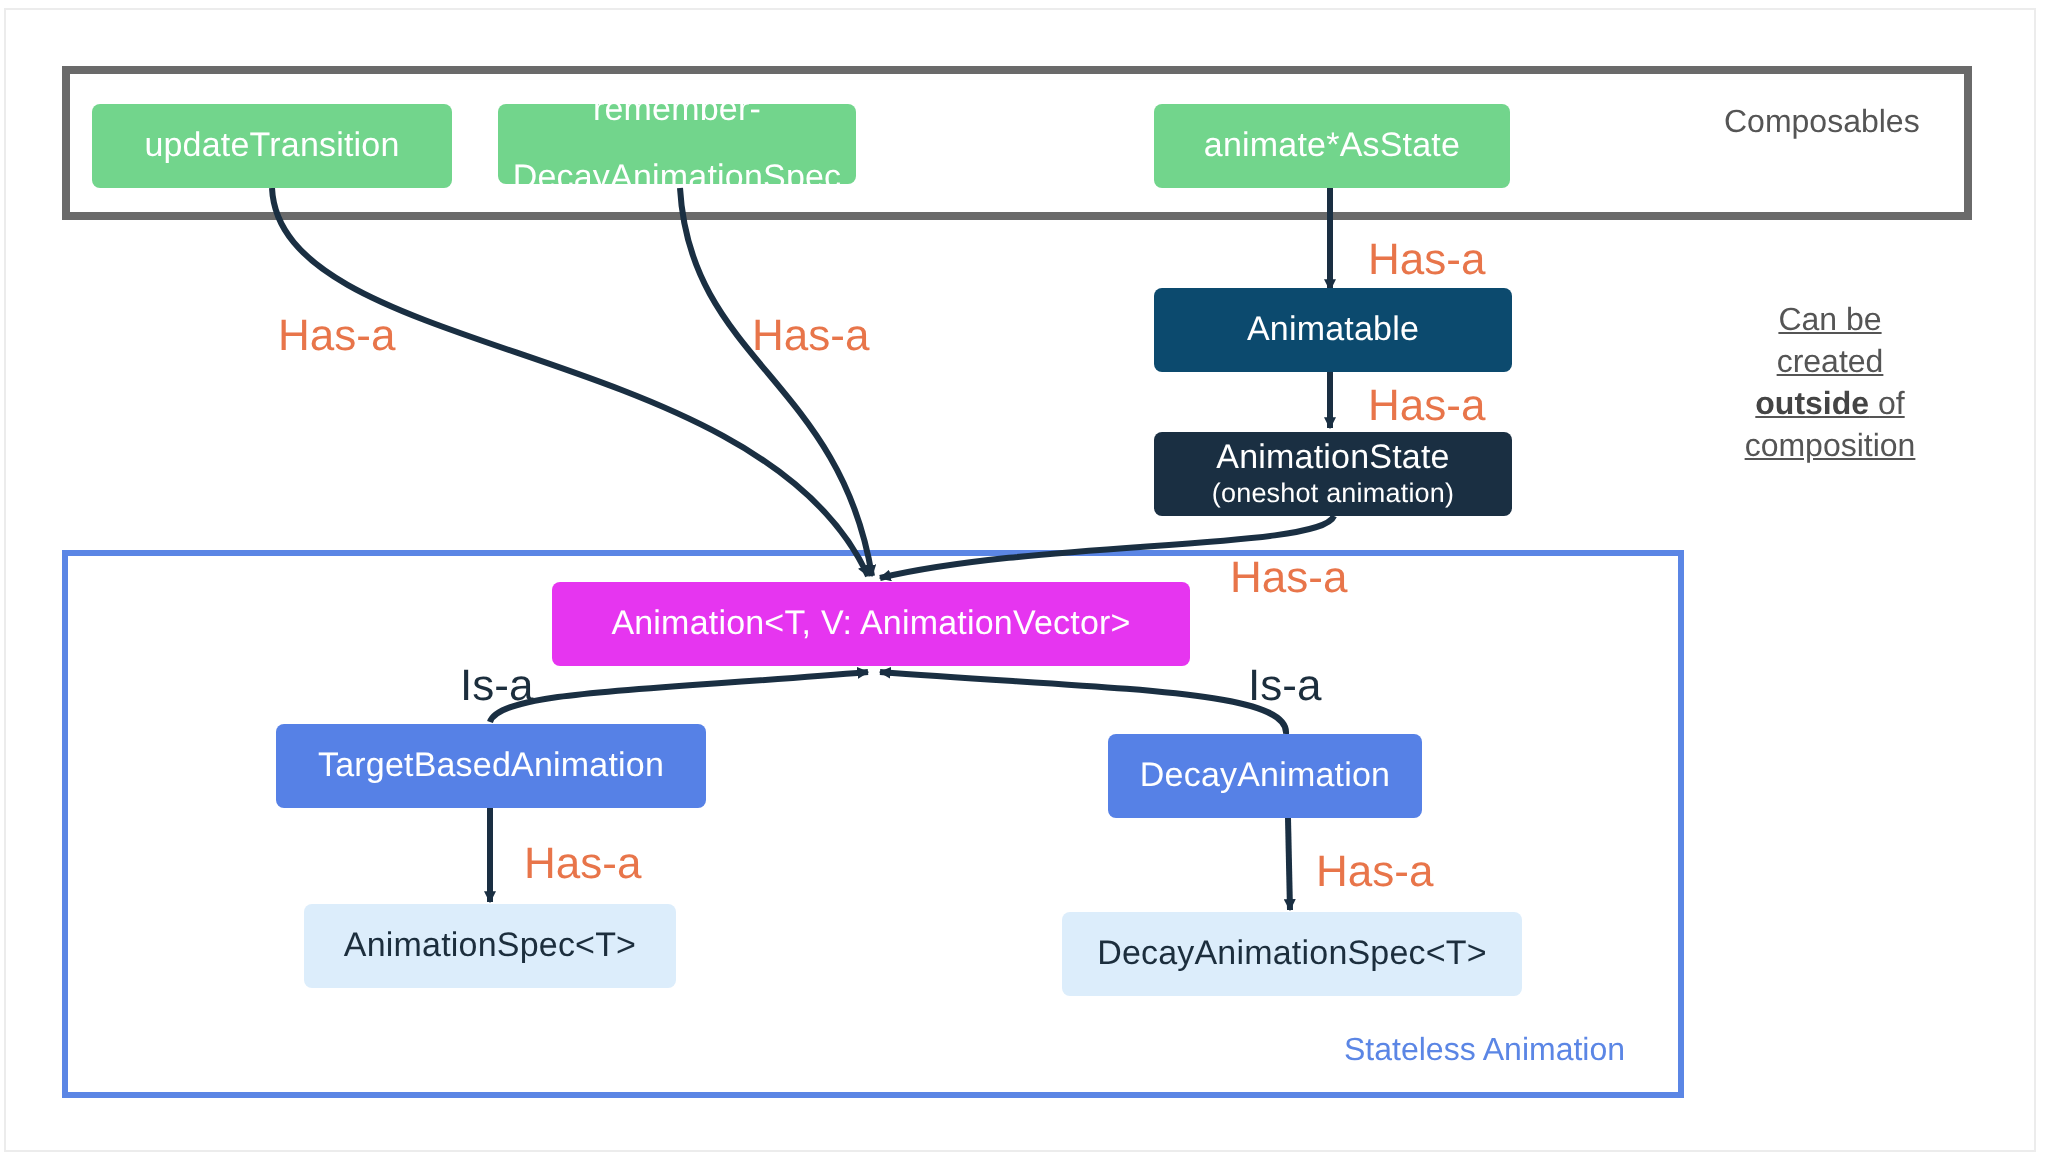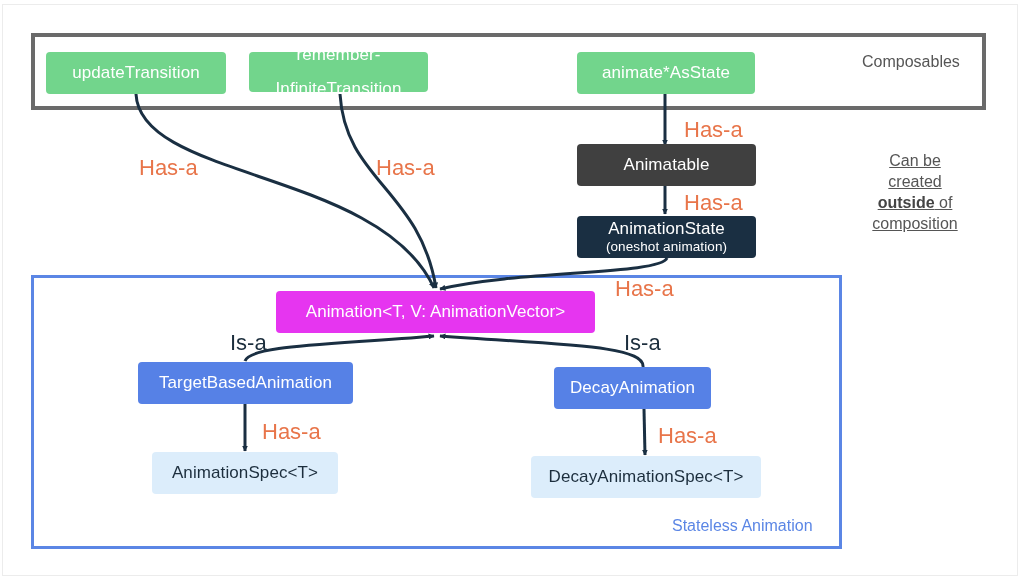--- a/index.html
+++ b/index.html
@@ -65,7 +65,7 @@
 </div>
 <div class="node green" style="left:249px; top:52px; width:179px; height:40px;gap:16px;">
   <span>remember-</span>
-  <span>InfiniteTransition</span>
+  <span>DecayAnimationSpec</span>
 </div>
 <div class="node green" style="left:577px; top:52px; width:178px; height:42px;">
   <span>animate*AsState</span>

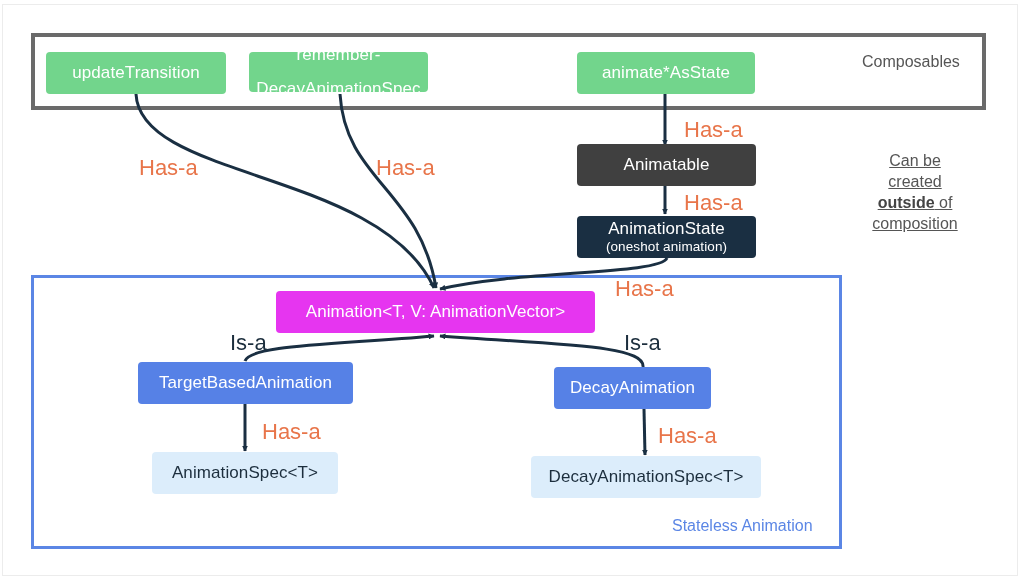--- a/index.html
+++ b/index.html
@@ -15,7 +15,7 @@
             flex-direction: column; align-items: center; justify-content: center; text-align: left;
             font-size: 17px; line-height: 1.05; color: #fff; letter-spacing: 0.1px; }
     .green { background: #72d58c; }
-    .orange { background: #404040; }
+    .orange { background: #0c4a6e; }
     .dark { background: #1a2f42; }
     .magenta { background: #e635f0; }
     .blue { background: #5681e6; }

